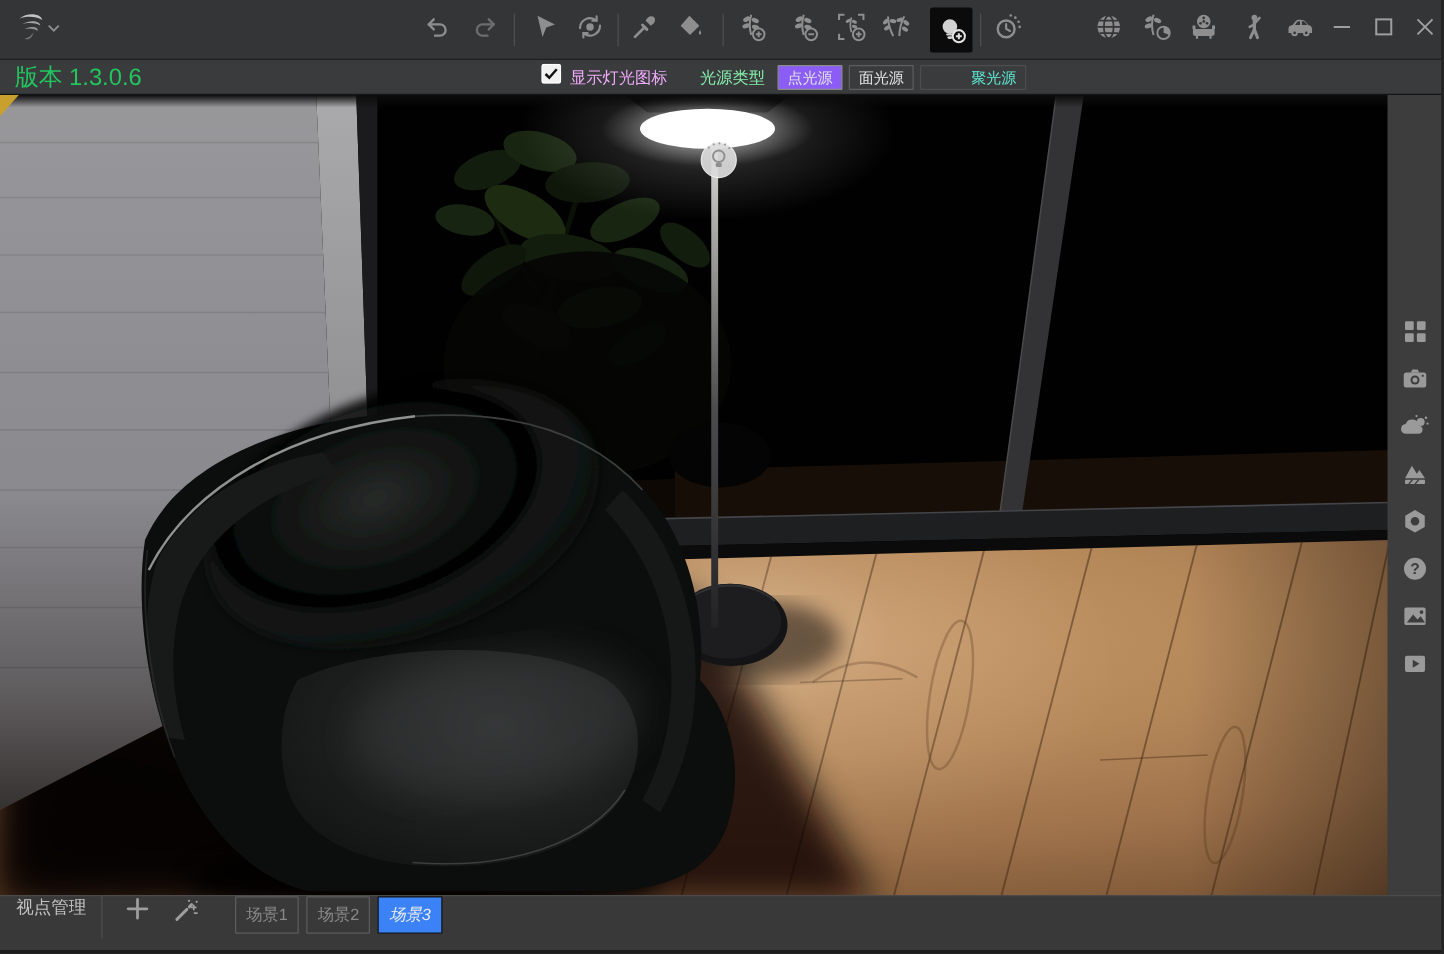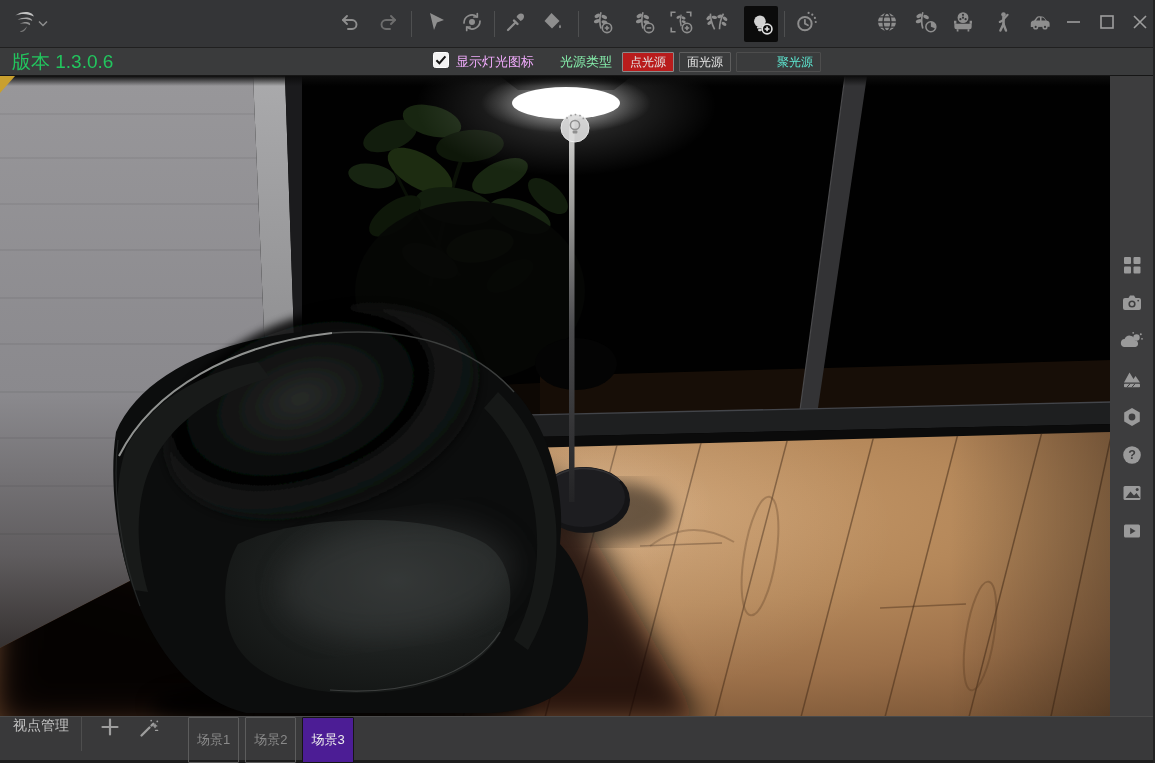--- a/index.html
+++ b/index.html
@@ -23,7 +23,7 @@
   .lt-label{color:#86efac;font-size:13px;margin-left:26px;margin-right:10px;}
   .lt-btn{height:20px;padding:0 7px;font-size:12px;line-height:18px;border:1px solid #5e5e5e;
           background:transparent;color:#e5e5e5;margin-right:5px;border-radius:1px;}
-  .lt-btn.active{background:#b91c1c;color:#e4e4e4;border-color:#8a8a8a;}
+  .lt-btn.active{background:#8b5cf6;color:#e4e4e4;border-color:#8a8a8a;}
   .lt-btn.dim{color:#5eead4;border-color:#4d4d4d;padding-left:40px;}
 
   

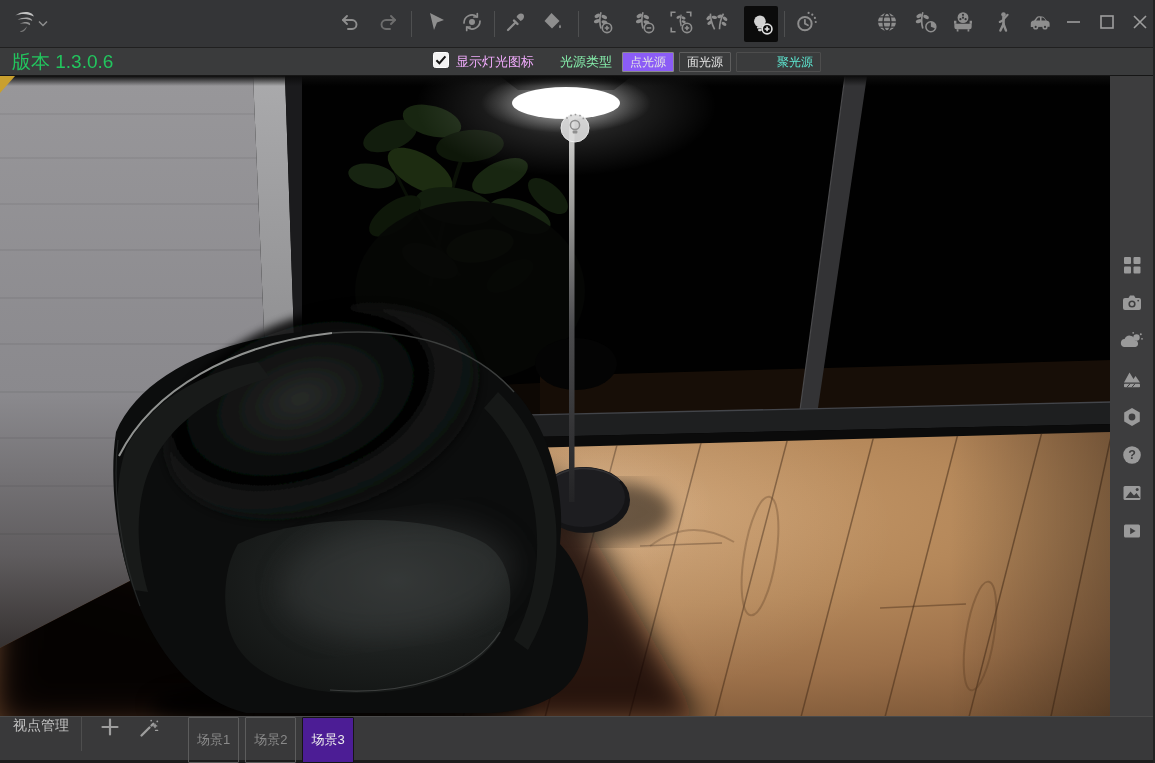--- a/index.html
+++ b/index.html
@@ -39,7 +39,7 @@
   .vp-label{color:#c2c2c2;font-size:14px;}
   .bsep{width:1px;height:34px;background:#4e4e4e;margin-left:12px;}
   .bicon{margin-left:18px;}
-  .scene-tab{height:46px;min-width:50px;padding:0 8px;margin-left:6px;font-size:13px;
+  .scene-tab{height:30px;min-width:50px;padding:0 8px;margin-left:6px;font-size:13px;
              background:transparent;border:1px solid #5c5c5c;color:#8a8a8a;border-radius:1px;}
   .scene-tab.active{background:#4c1d95;border-color:#151515;color:#ededed;}
   .scene-tabs{display:flex;margin-left:22px;}

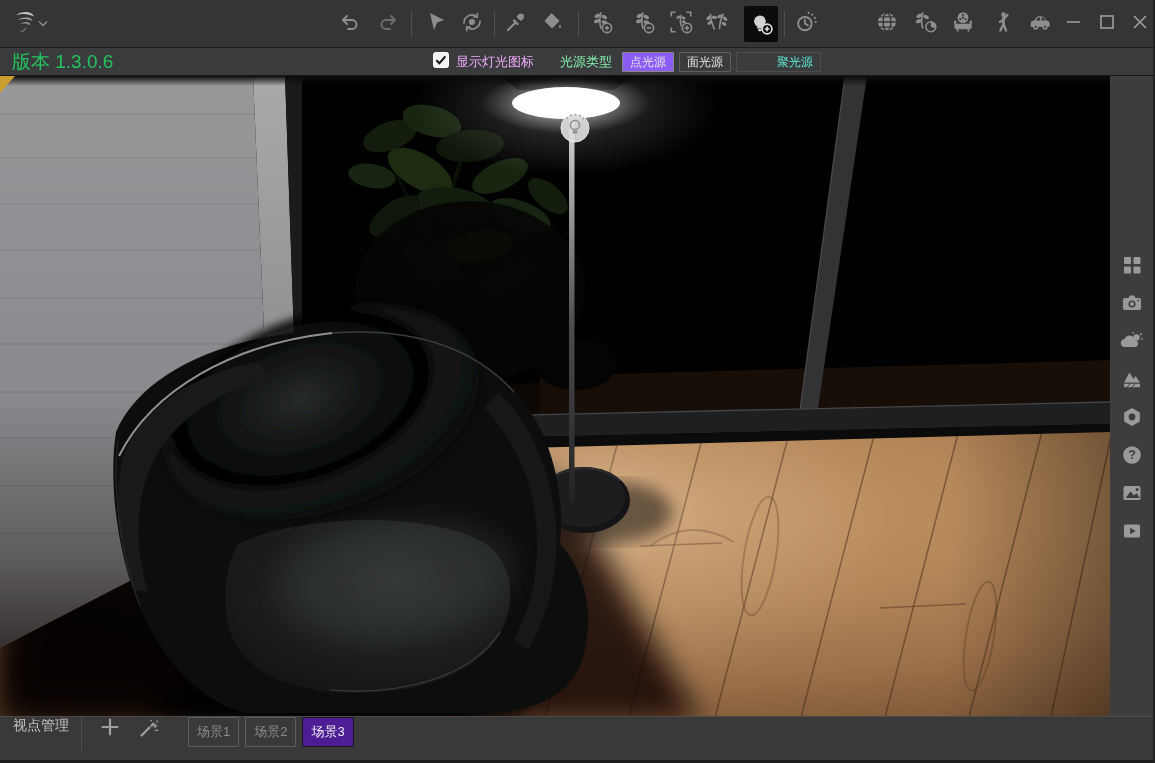--- a/index.html
+++ b/index.html
@@ -41,7 +41,7 @@
   .bicon{margin-left:18px;}
   .scene-tab{height:30px;min-width:50px;padding:0 8px;margin-left:6px;font-size:13px;
              background:transparent;border:1px solid #5c5c5c;color:#8a8a8a;border-radius:1px;}
-  .scene-tab.active{background:#4c1d95;border-color:#151515;color:#ededed;}
+  .scene-tab.active{background:#3b82f6;border-color:#151515;color:#ededed;font-style:italic;}
   .scene-tabs{display:flex;margin-left:22px;}
 </style>
 </head>

